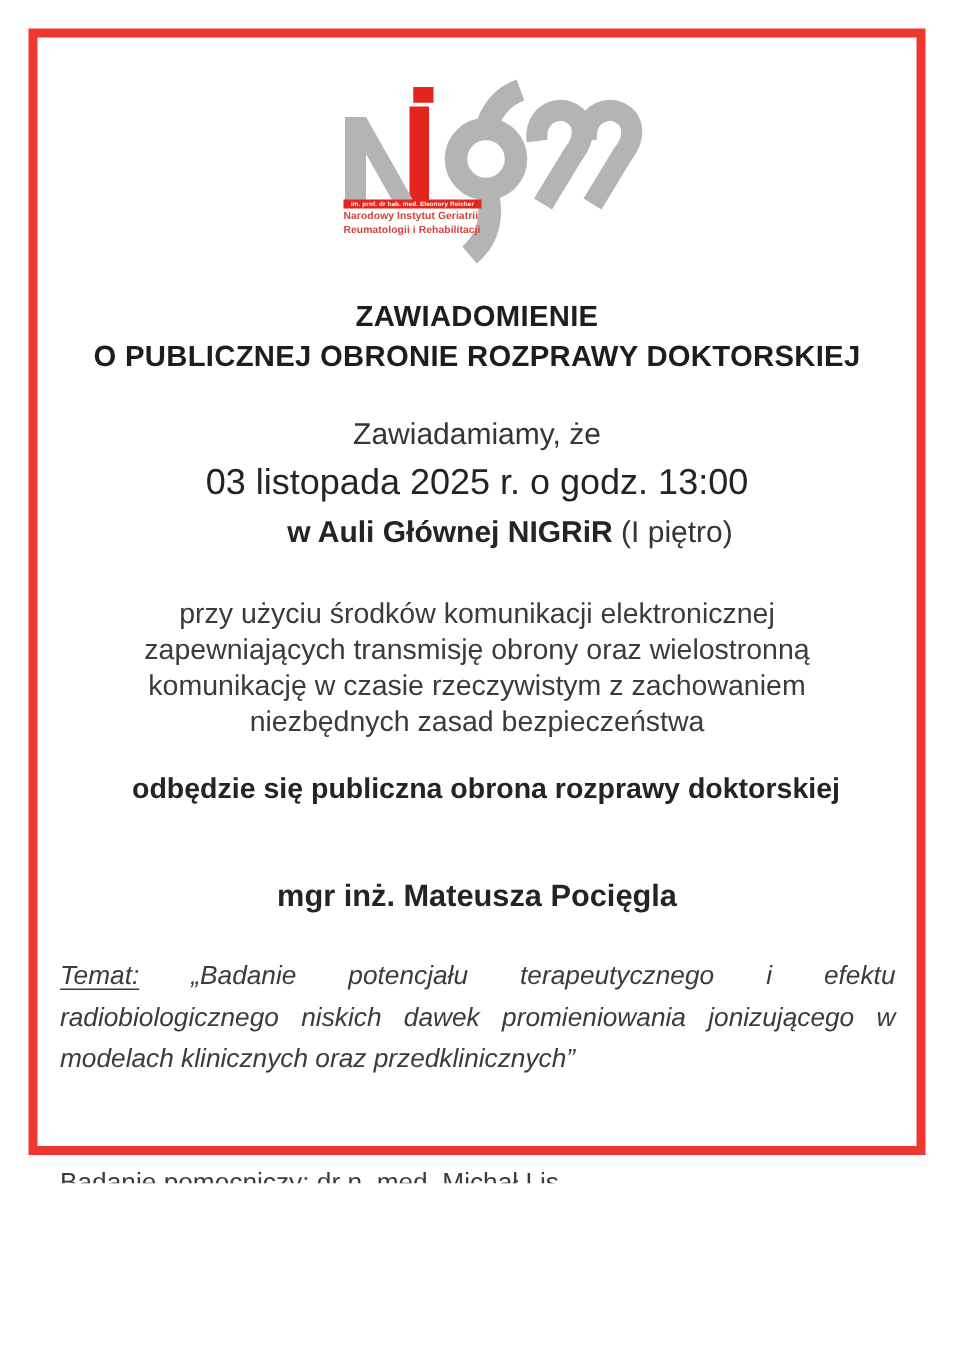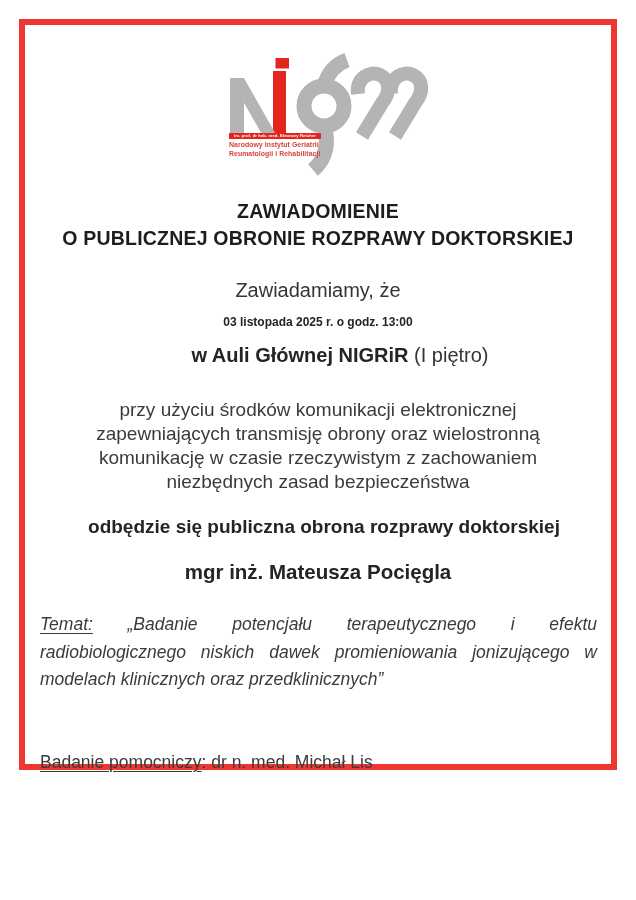--- a/index.html
+++ b/index.html
@@ -66,7 +66,7 @@
     letter-spacing: 0.2px;
   }
   .intro   { margin-top: 27px; font-size: 20px; line-height: 23px; color:#353535; }
-  .date    { margin-top: 8px;  font-size: 12px; line-height: 24px; font-weight: bold; color:#242424; }
+  .date    { margin-top: 8px;  font-size: 24px; line-height: 24px; font-weight: normal; color:#242424; }
   .venue   { margin-top: 9px;  font-size: 20px; line-height: 24px; color:#353535;margin-left:44px; }
   .venue .v-bold { font-weight: bold; color:#242424; }
   .mode {

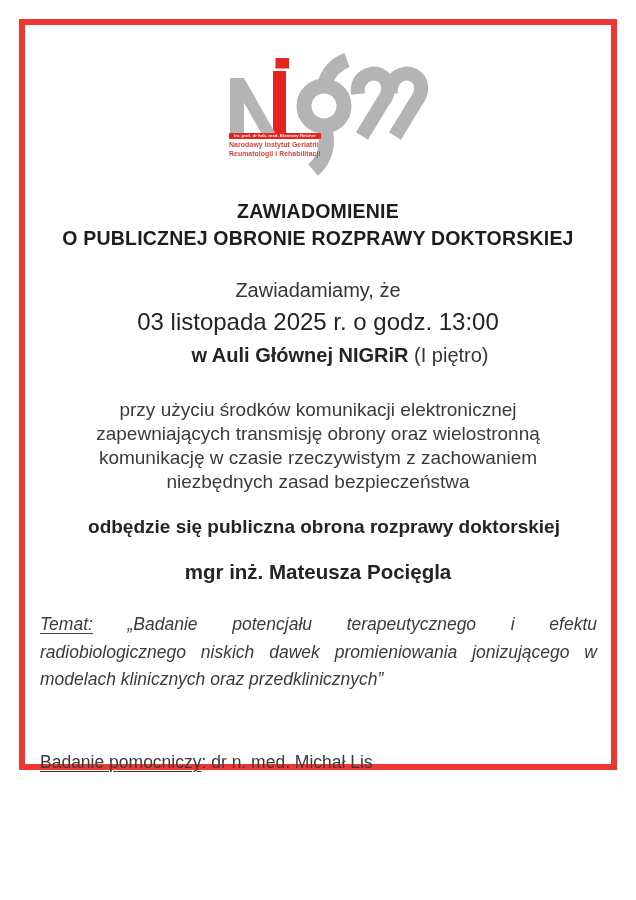--- a/index.html
+++ b/index.html
@@ -85,7 +85,7 @@
     padding-left: 12px;
   }
   .candidate {
-    margin-top: 20px;
+    margin-top: 46px;
     font-size: 20.5px;
     line-height: 26px;
     font-weight: bold;

